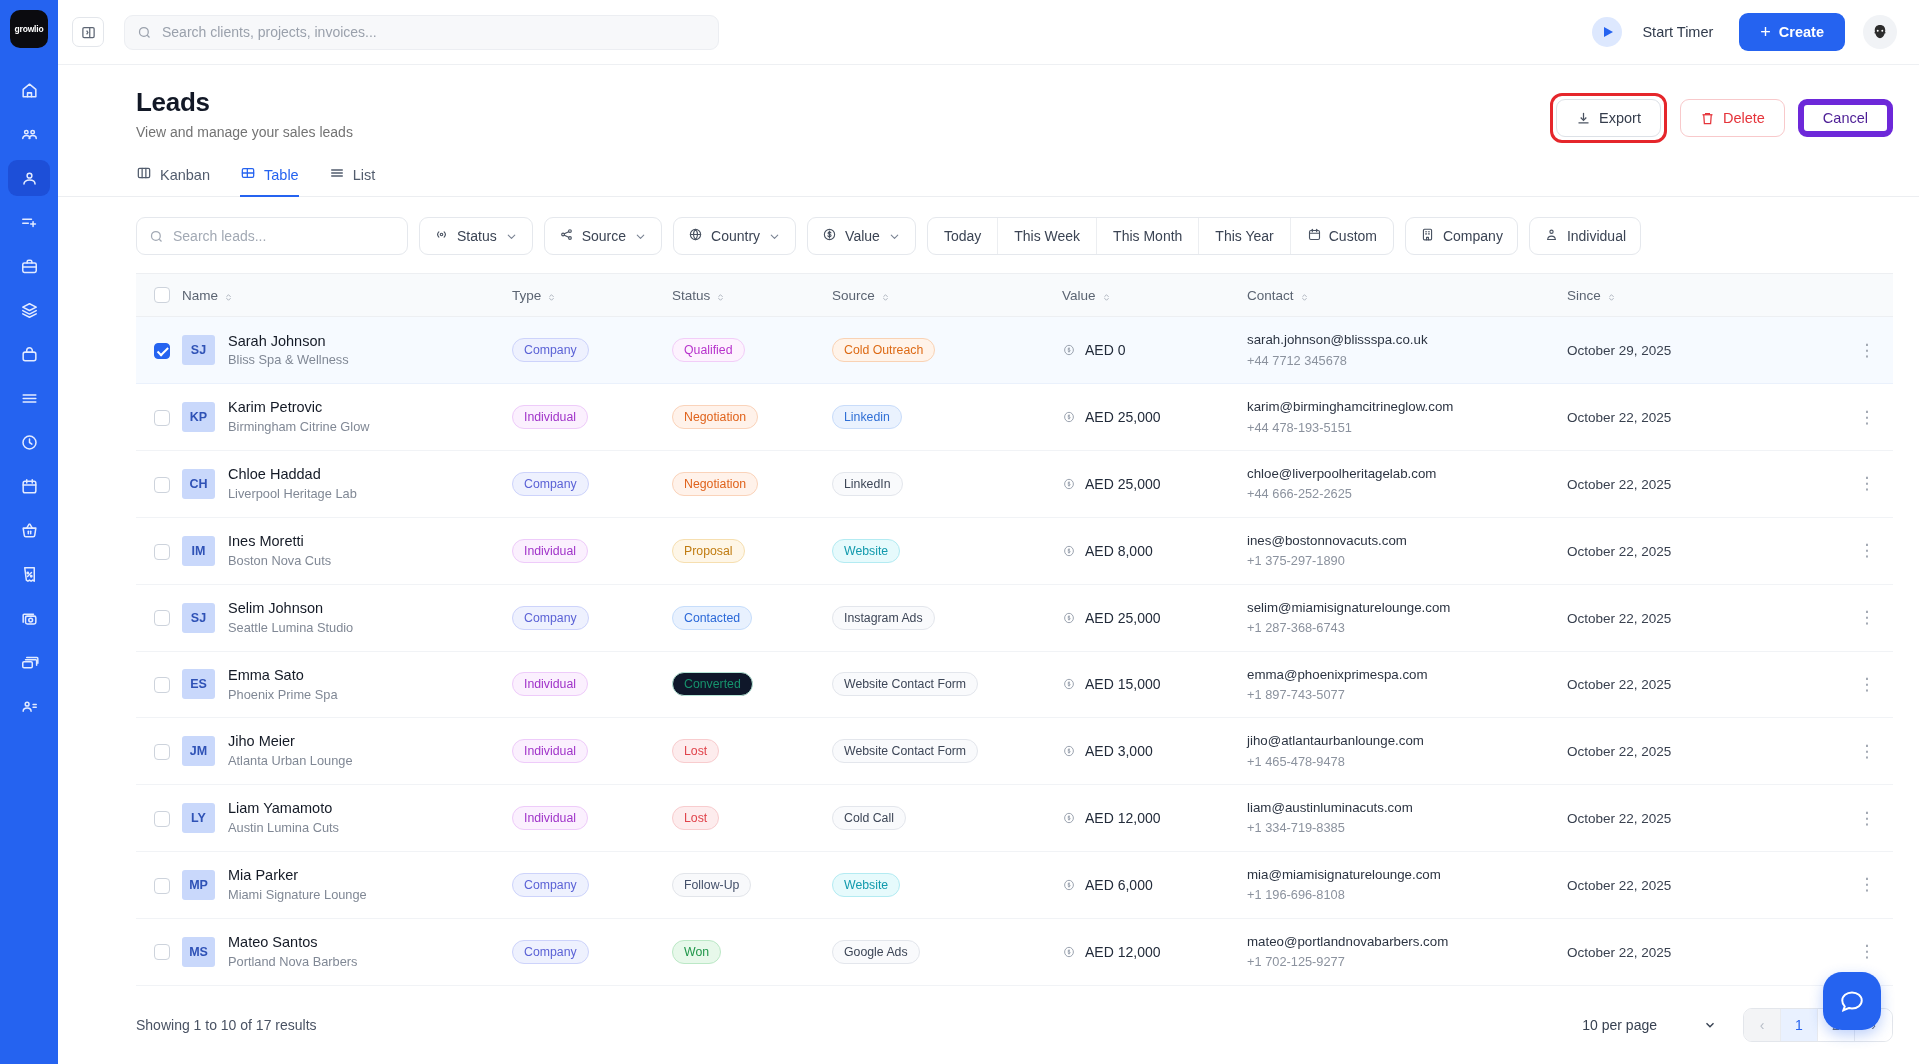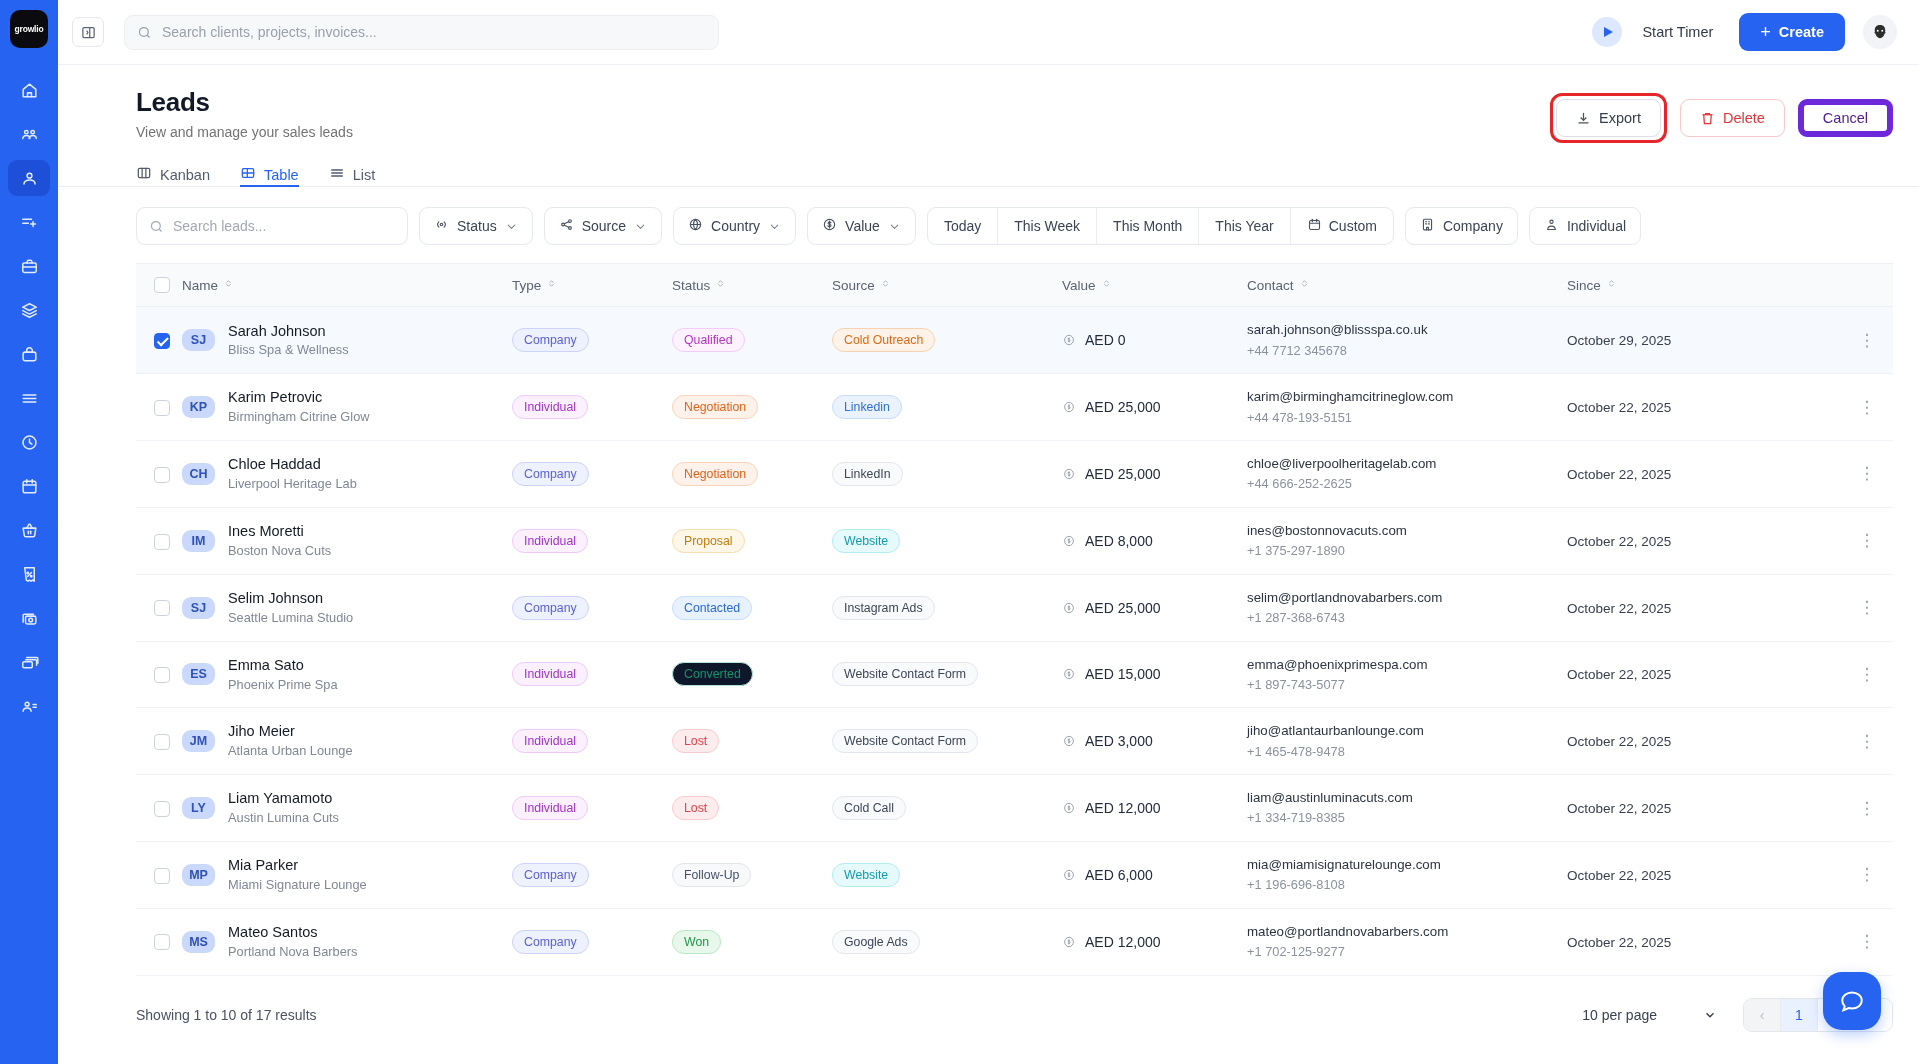--- a/index.html
+++ b/index.html
@@ -109,7 +109,7 @@
   
   .tabs { display: flex; gap: 30px; padding: 22px 0 0 78px; border-bottom: 1px solid #eceef1; }
   .tab {
-    display: flex; align-items: center; gap: 8px; padding-bottom: 1px;
+    display: flex; align-items: center; gap: 8px; padding-bottom: 11px;
     font-size: 14.5px; color: #525c6d; cursor: pointer; border-bottom: 2px solid transparent;
     margin-bottom: -1px;
   }

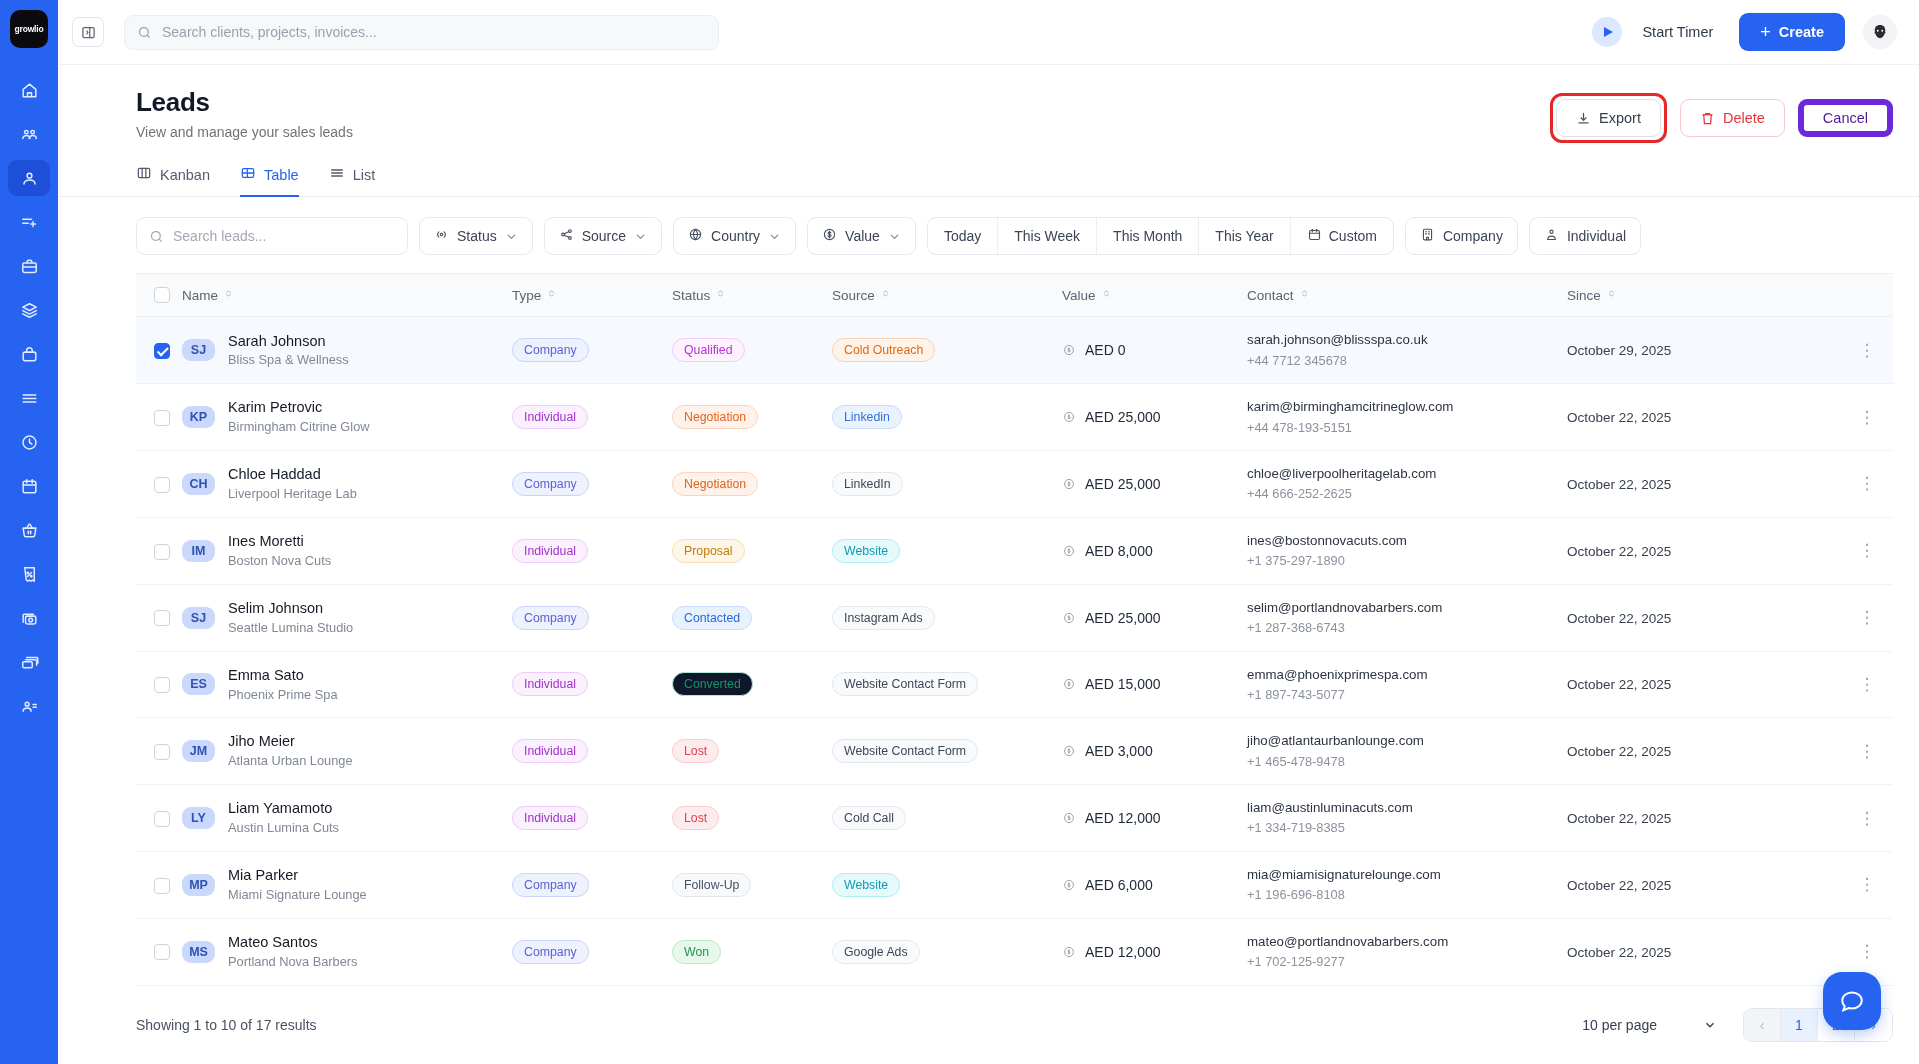--- a/index.html
+++ b/index.html
@@ -146,7 +146,7 @@
     padding: 13px 0; border-top: 1px solid #edeff2; border-bottom: 1px solid #edeff2;
   }
   thead th:first-child { padding-left: 18px; border-radius: 0; }
-  .th-in { display: inline-flex; align-items: flex-start; gap: 5px; cursor: pointer; }
+  .th-in { display: inline-flex; align-items: flex-end; gap: 5px; cursor: pointer; }
   tbody td { padding: 13px 0; border-bottom: 1px solid #f1f3f6; vertical-align: middle; }
   tbody td:first-child { padding-left: 18px; }
   tbody tr.selected { background: #f6faff; }

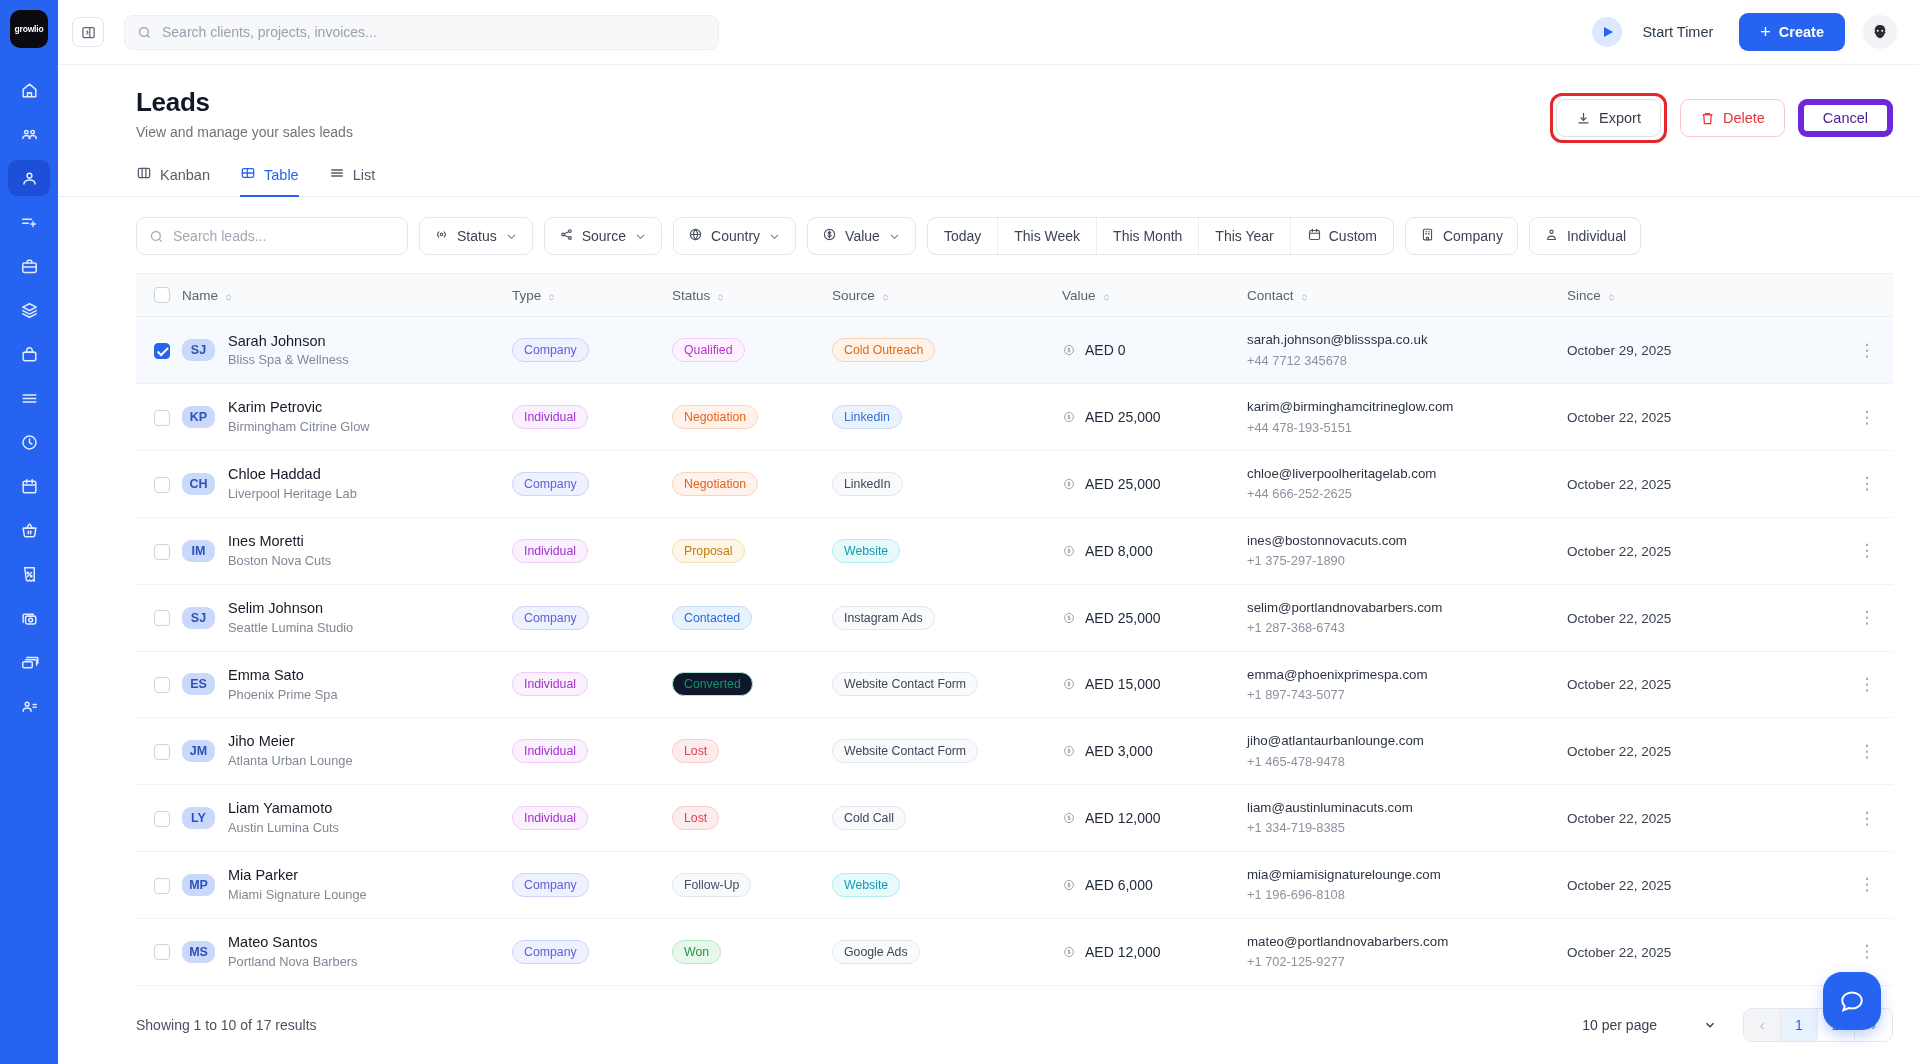--- a/index.html
+++ b/index.html
@@ -164,7 +164,7 @@
 
   .name-cell { display: flex; align-items: center; gap: 13px; }
   .avatar {
-    width: 33px; height: 22px; border-radius: 9px; background: #c9d8fb; color: #2f52b6;
+    width: 33px; height: 30px; border-radius: 3px; background: #c9d8fb; color: #2f52b6;
     display: flex; align-items: center; justify-content: center;
     font-size: 12.5px; font-weight: 600; flex: 0 0 33px;
   }

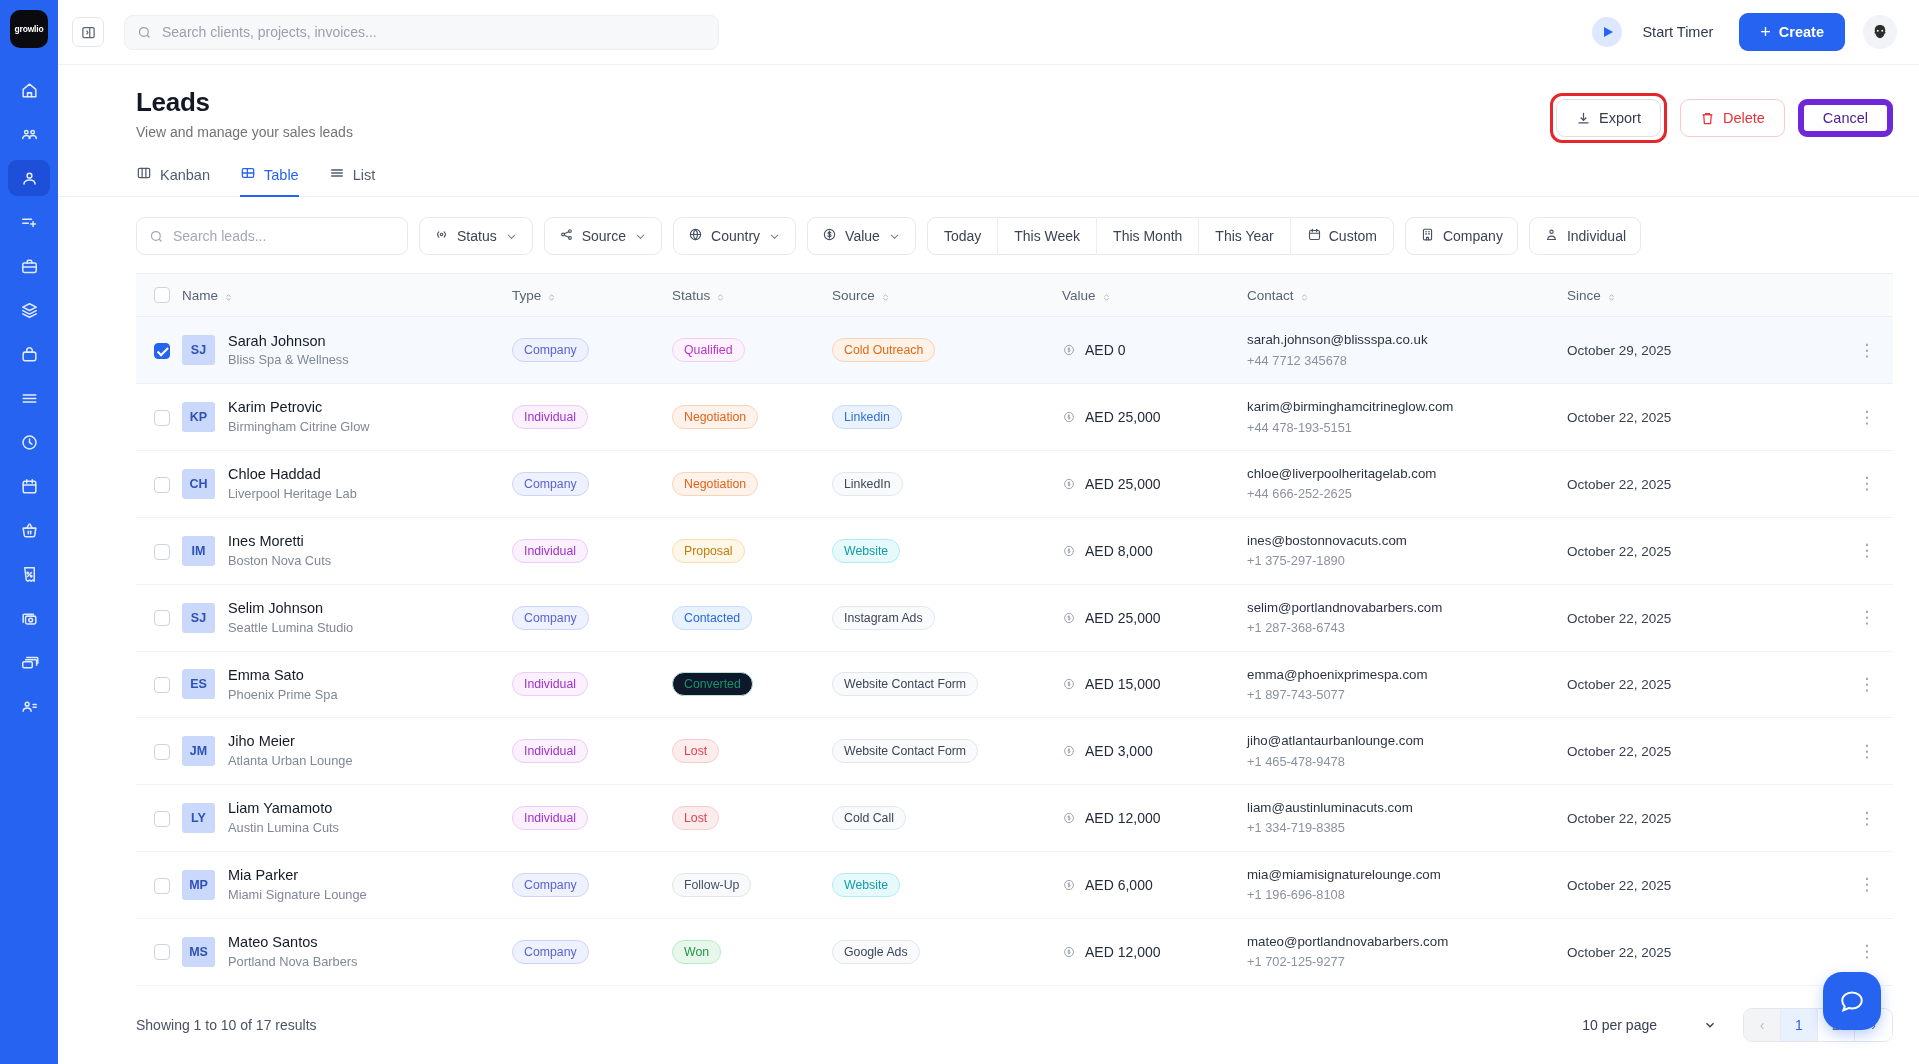--- a/index.html
+++ b/index.html
@@ -767,7 +767,7 @@
               </div>
             </td>
      <td>
-        <div class="em">selim@portlandnovabarbers.com</div>
+        <div class="em">selim@miamisignaturelounge.com</div>
         <div class="ph2">+1 287-368-6743</div>
             </td>
      <td><span class="since">October 22, 2025</span></td>

